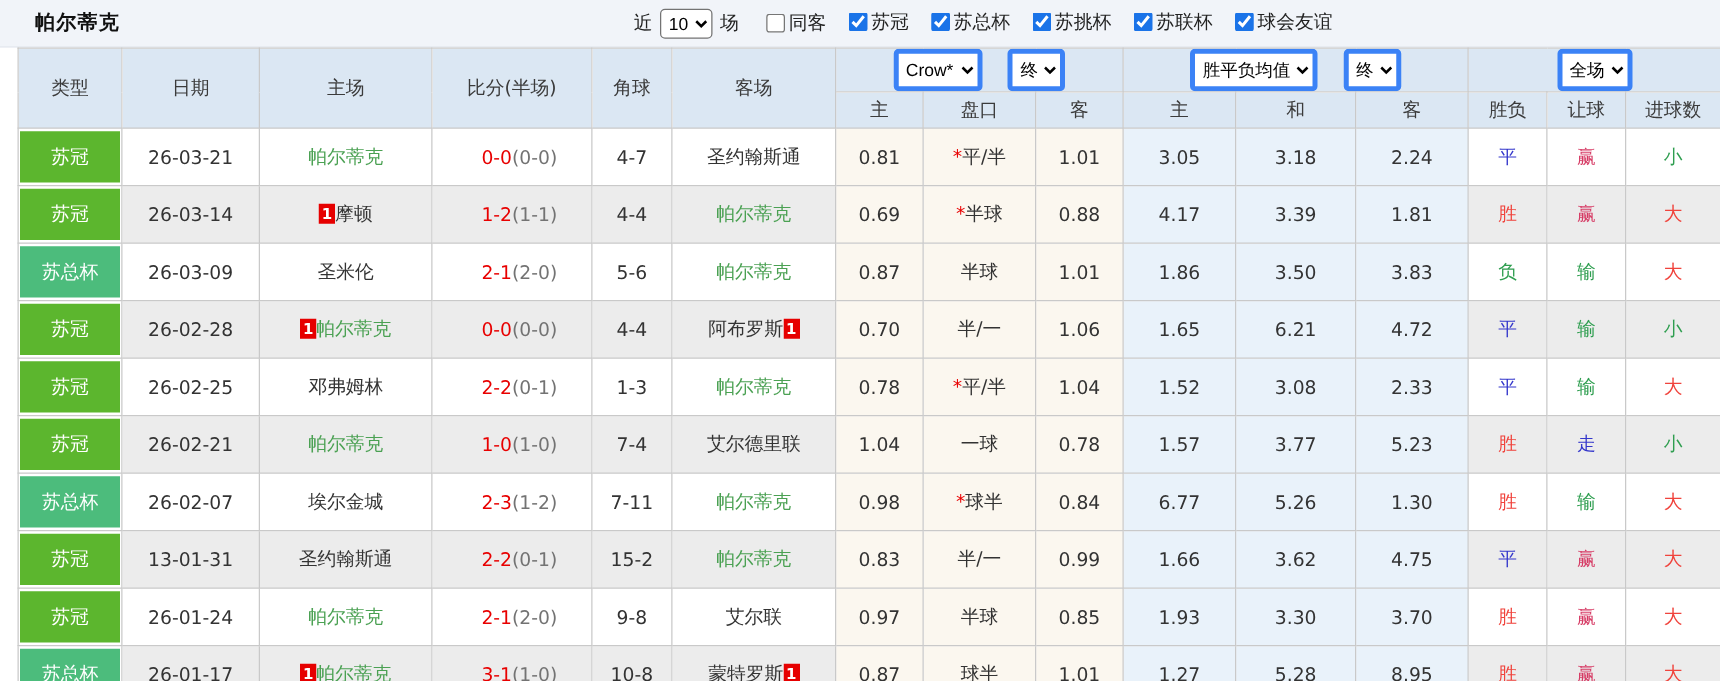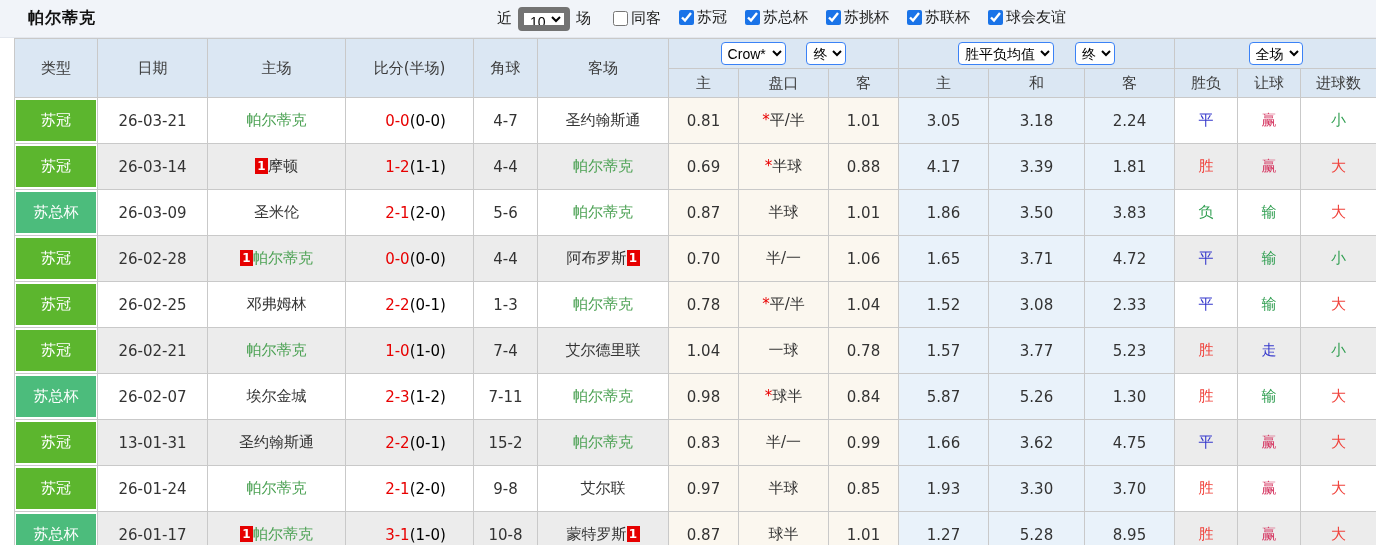--- a/index.html
+++ b/index.html
@@ -12,7 +12,7 @@
   .title{font-weight:bold;font-size:16px;color:#111;margin-left:28px;letter-spacing:1px;}
   .controls{display:flex;align-items:center;margin-left:auto;margin-right:310px;font-size:15px;color:#222;white-space:nowrap;}
   .controls .lbl{margin:0 4px;}
-  .controls select{font-size:14px;height:24px;border:6px solid #737373;border-radius:4px;background:#fff;padding:0 2px;margin:0 2px;}
+  .controls select{font-size:14px;height:24px;border:1px solid #737373;border-radius:4px;background:#fff;padding:0 2px;margin:0 2px;}
   .chk{display:inline-flex;align-items:center;margin-left:18px;cursor:pointer;}
   .chk input{width:15px;height:15px;margin:0 3px 0 0;accent-color:#1a73e8;}
 

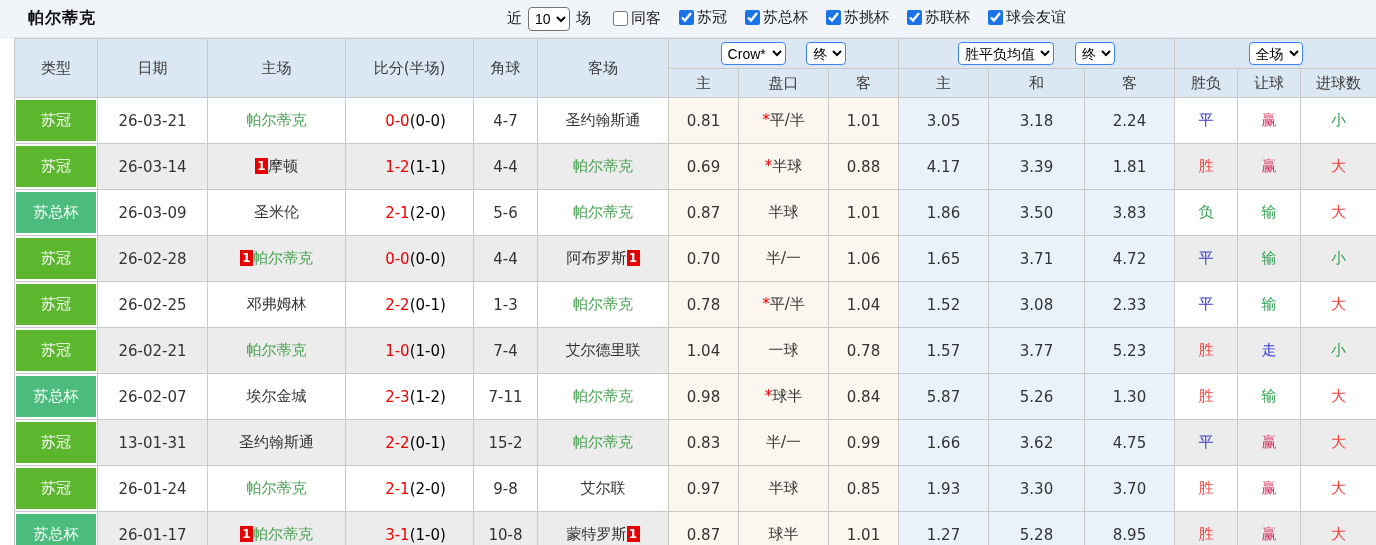--- a/index.html
+++ b/index.html
@@ -21,7 +21,7 @@
   thead td,thead th{background:#dbe7f3;font-weight:normal;color:#3b3b3b;}
   tr.hdr1 td{height:29px;}
   tr.hdr2 td{height:28px;font-size:15px;}
-  thead select{font-size:14px;height:23px;border:1px solid #3b82f6;border-radius:4px;background:#fff;margin:0 8px;padding:0 2px;}
+  thead select{font-size:14px;height:34px;border:4px solid #3b82f6;border-radius:4px;background:#fff;margin:0 8px;padding:0 2px;}
 
   tbody td{height:41px;background:#fff;}
   tr.alt td{background:#ececec;}

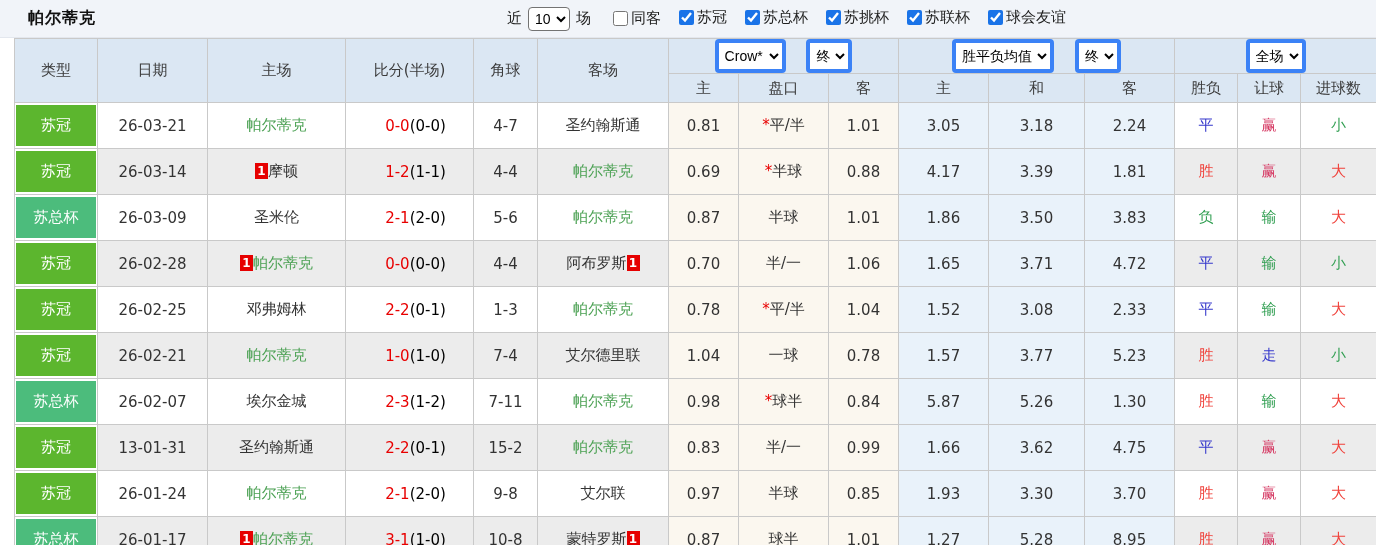--- a/index.html
+++ b/index.html
@@ -34,7 +34,7 @@
   .team{color:#333;}
   .team.self{color:#4ba153;}
   .ft{color:#e80000;margin-left:12px;}
-  .ht{color:#000000;}
+  .ht{color:#737373;}
   .star{color:#e80000;}
   .card{display:inline-block;background:#e60000;color:#fff;font-size:12px;font-weight:bold;width:13px;height:16px;line-height:16px;text-align:center;vertical-align:1px;}
   .c-red{color:#f0433c;}

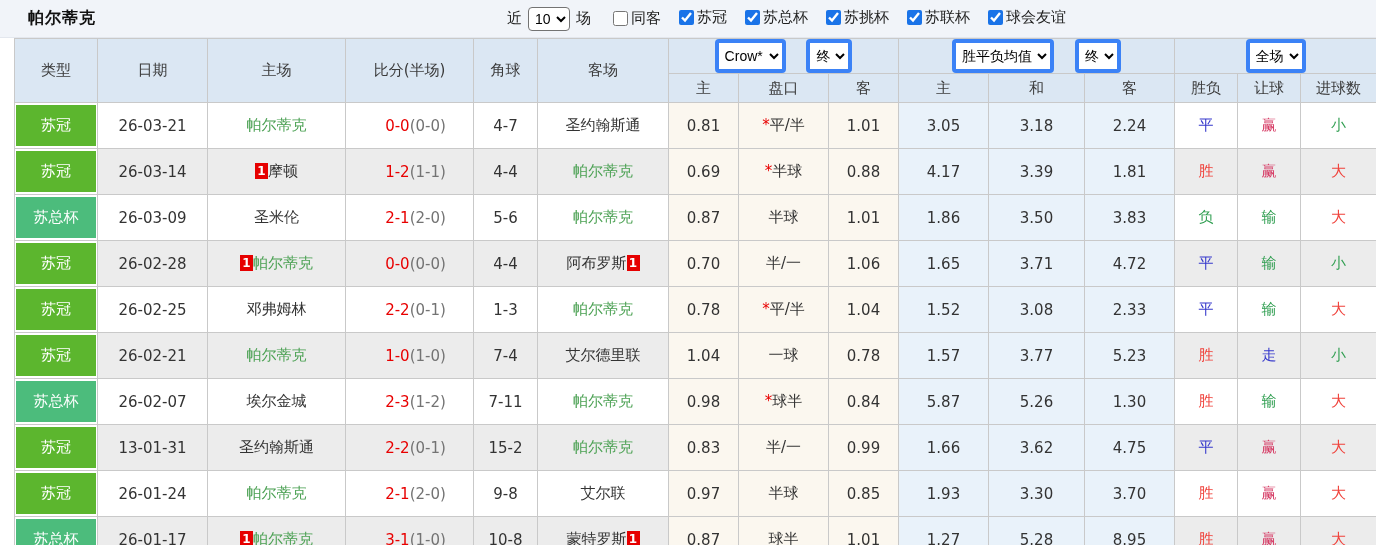--- a/index.html
+++ b/index.html
@@ -198,7 +198,7 @@
           <td class="oa"><span>半/一</span></td>
           <td class="oa">1.06</td>
           <td class="oe">1.65</td>
-          <td class="oe">3.71</td>
+          <td class="oe">6.21</td>
           <td class="oe">4.72</td>
           <td><span class="c-blue">平</span></td>
           <td><span class="c-green">输</span></td>

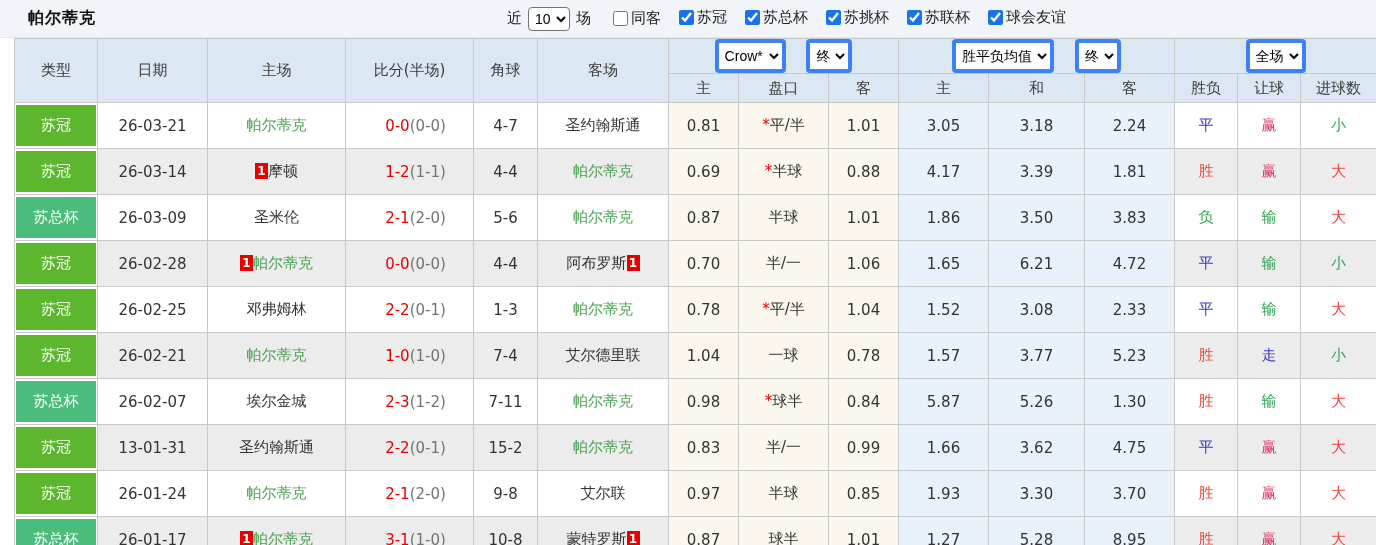--- a/index.html
+++ b/index.html
@@ -254,7 +254,7 @@
           <td class="oa">0.98</td>
           <td class="oa"><span class="star">*</span><span>球半</span></td>
           <td class="oa">0.84</td>
-          <td class="oe">5.87</td>
+          <td class="oe">6.77</td>
           <td class="oe">5.26</td>
           <td class="oe">1.30</td>
           <td><span class="c-red">胜</span></td>

